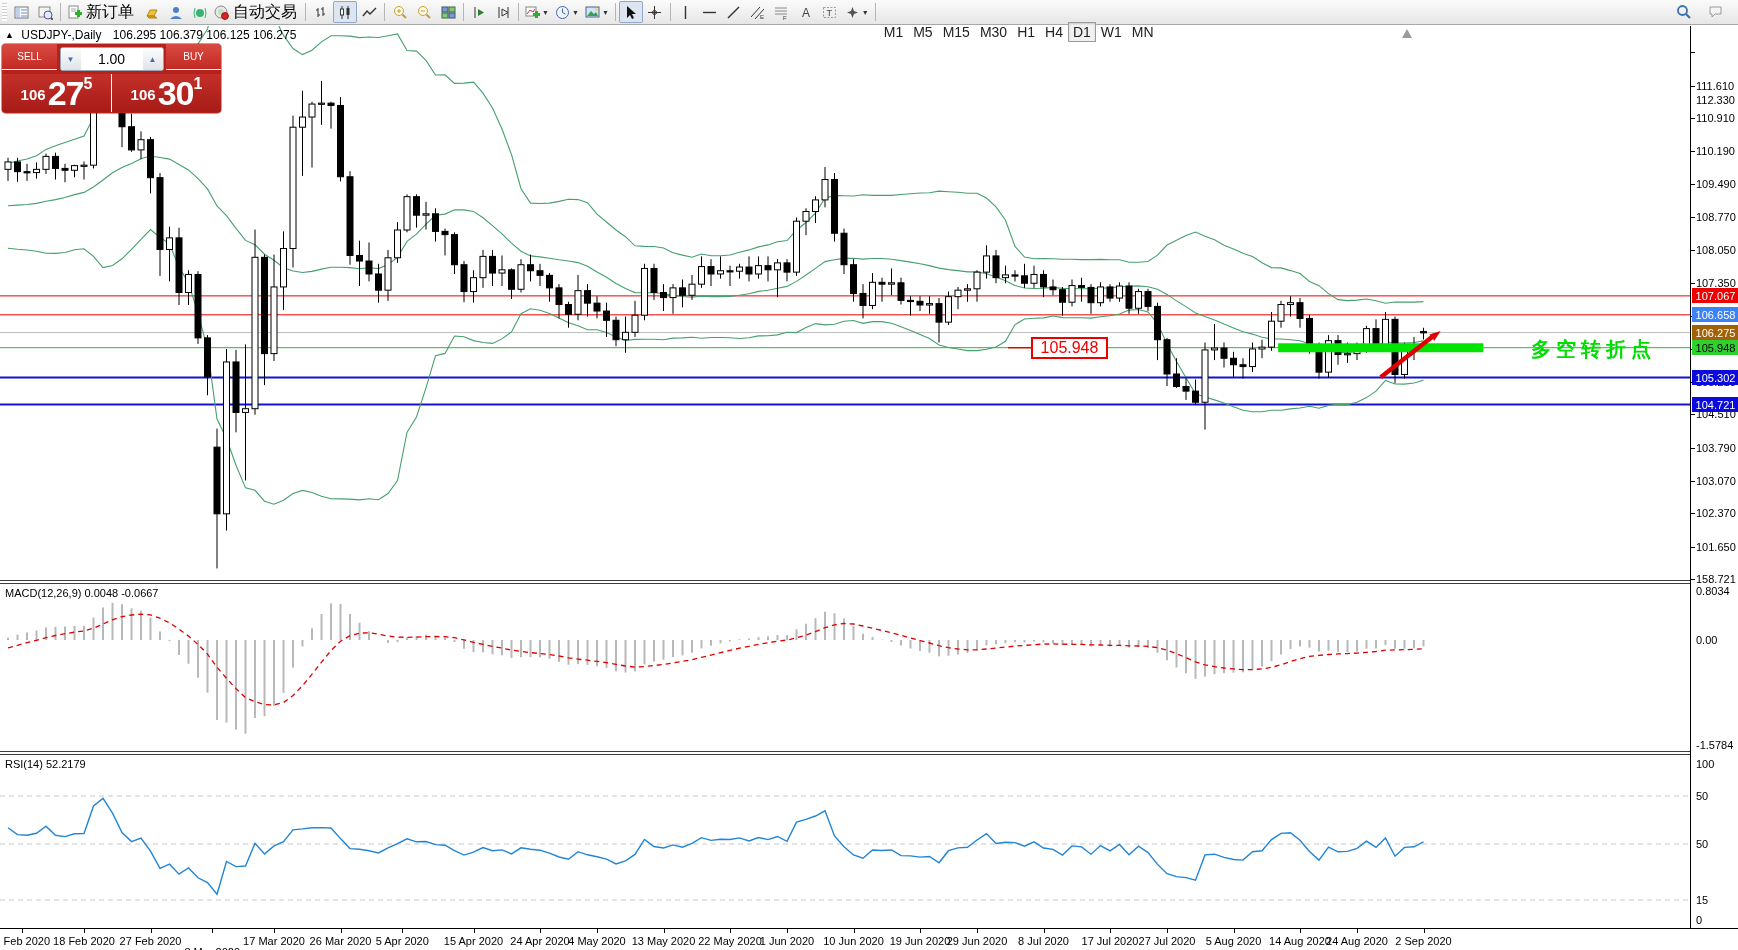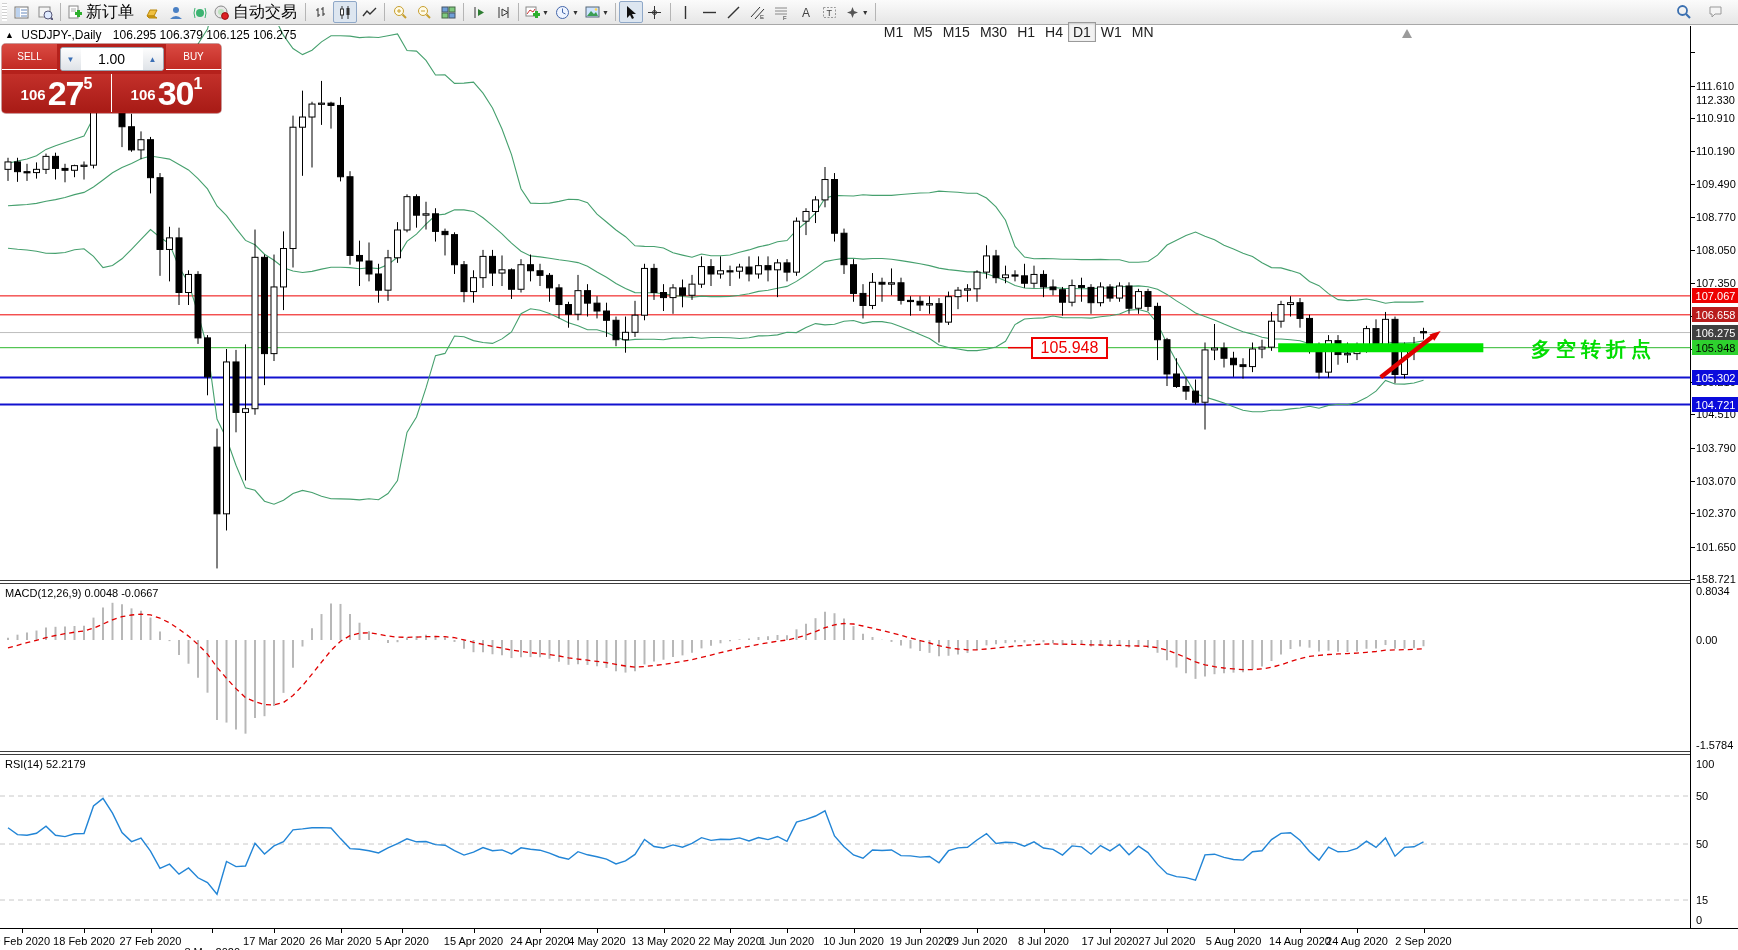--- a/index.html
+++ b/index.html
@@ -864,7 +864,7 @@
       <div class="tick-dash" style="top: 553.099px;"></div>
       <div class="tick-lab" style="top: 547.099px;">158.721</div>
       <div class="line-label" style="top: 262.382px; background: rgb(238, 0, 0); color: rgb(255, 255, 255);">107.067</div>
-      <div class="line-label" style="top: 281.319px; background: #b91c1c; color: rgb(255, 255, 255);">106.658</div>
+      <div class="line-label" style="top: 281.319px; background: #3b82f6; color: rgb(255, 255, 255);">106.658</div>
       <div class="line-label" style="top: 299.051px; background: #404040; color: rgb(255, 255, 255);">106.275</div>
       <div class="line-label" style="top: 314.192px; background: rgb(46, 209, 46); color: rgb(0, 0, 0);">105.948</div>
       <div class="line-label" style="top: 344.101px; background: rgb(11, 11, 220); color: rgb(255, 255, 255);">105.302</div>

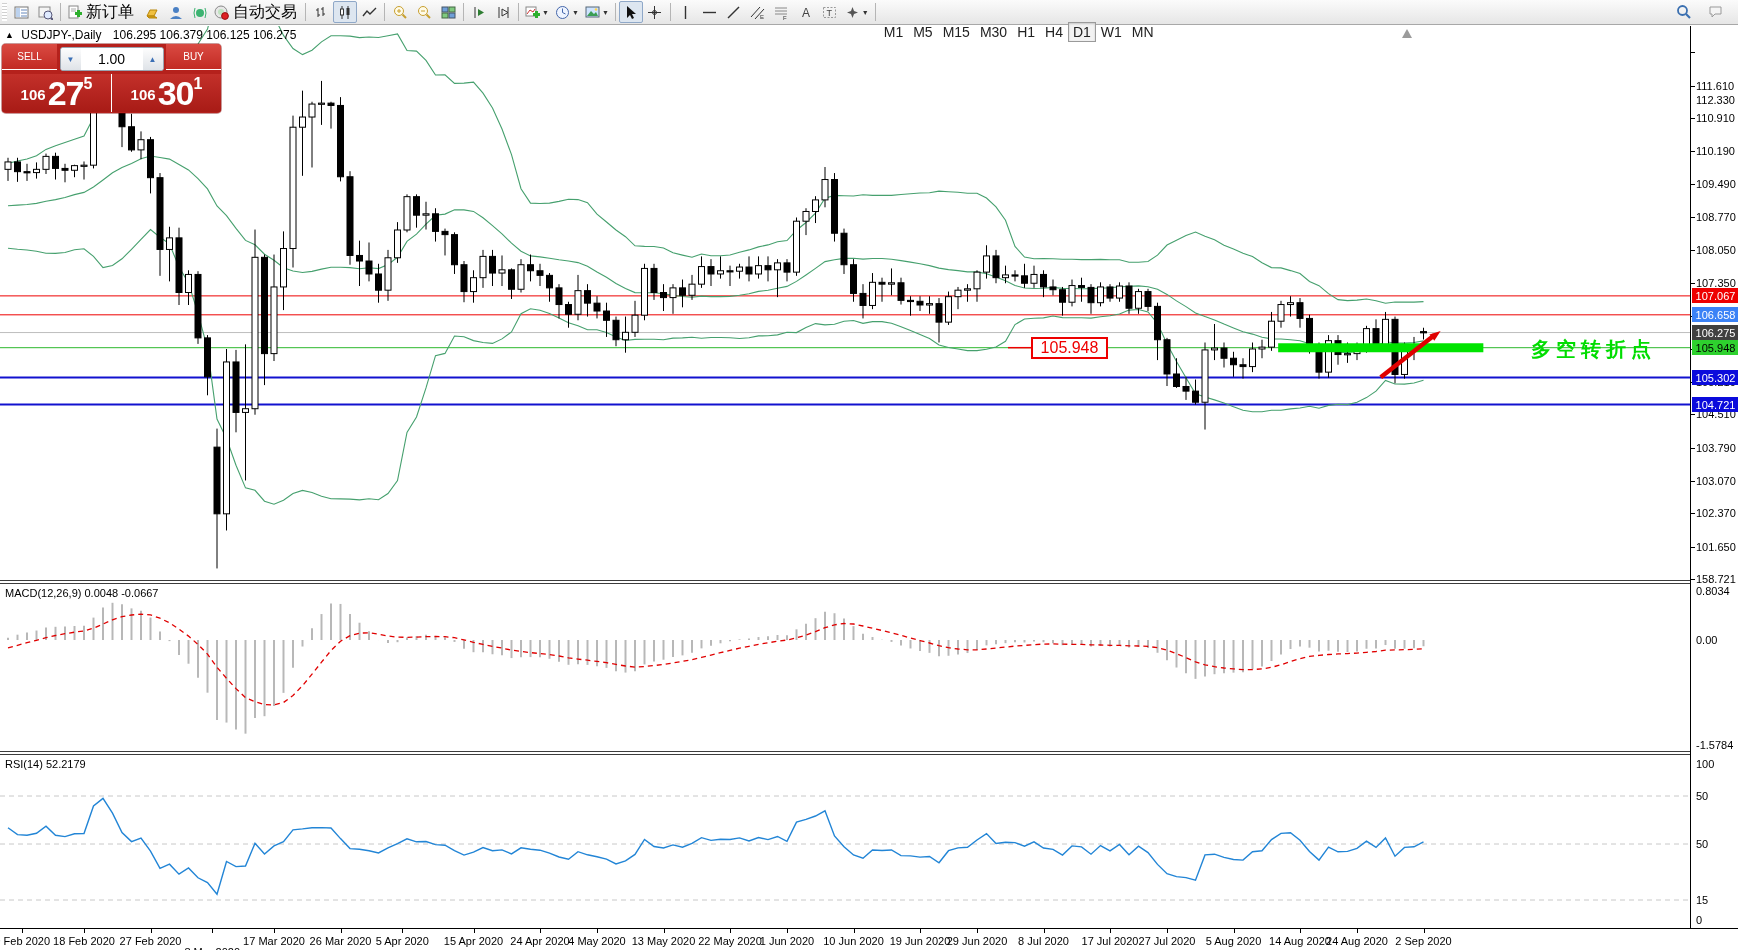--- a/index.html
+++ b/index.html
@@ -865,7 +865,7 @@
       <div class="tick-lab" style="top: 547.099px;">158.721</div>
       <div class="line-label" style="top: 262.382px; background: rgb(238, 0, 0); color: rgb(255, 255, 255);">107.067</div>
       <div class="line-label" style="top: 281.319px; background: #3b82f6; color: rgb(255, 255, 255);">106.658</div>
-      <div class="line-label" style="top: 299.051px; background: #404040; color: rgb(255, 255, 255);">106.275</div>
+      <div class="line-label" style="top: 299.051px; background: #a16207; color: rgb(255, 255, 255);">106.275</div>
       <div class="line-label" style="top: 314.192px; background: rgb(46, 209, 46); color: rgb(0, 0, 0);">105.948</div>
       <div class="line-label" style="top: 344.101px; background: rgb(11, 11, 220); color: rgb(255, 255, 255);">105.302</div>
       <div class="line-label" style="top: 371.002px; background: rgb(11, 11, 220); color: rgb(255, 255, 255);">104.721</div>

